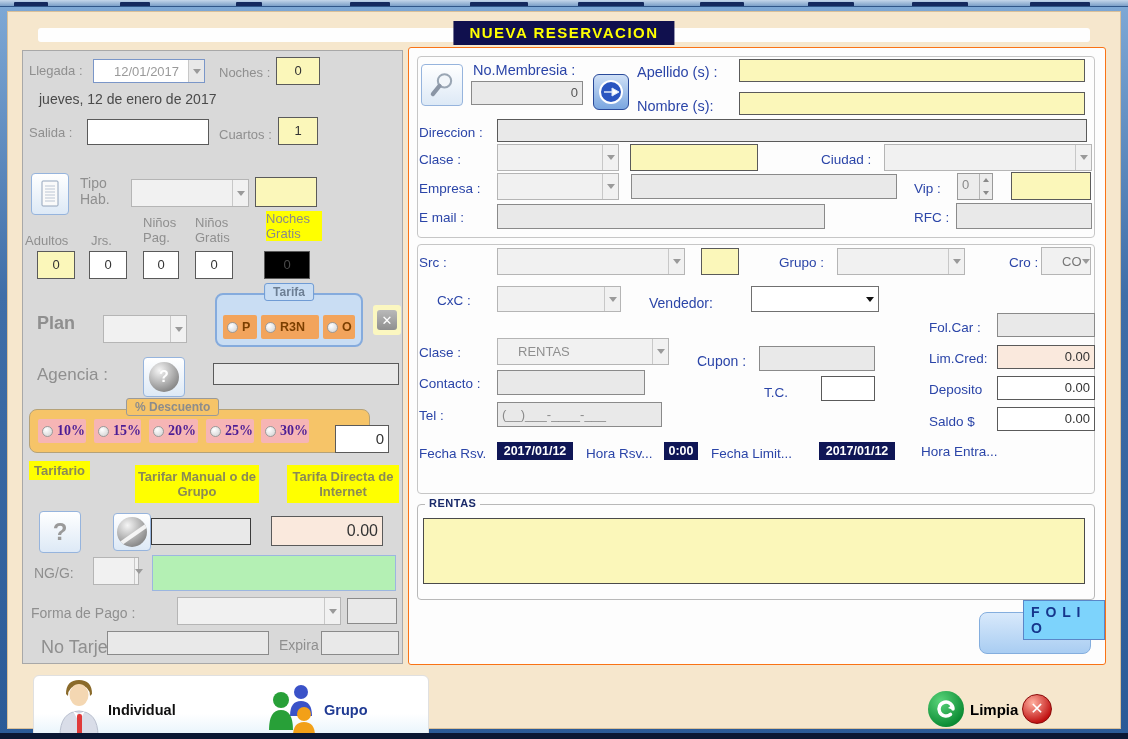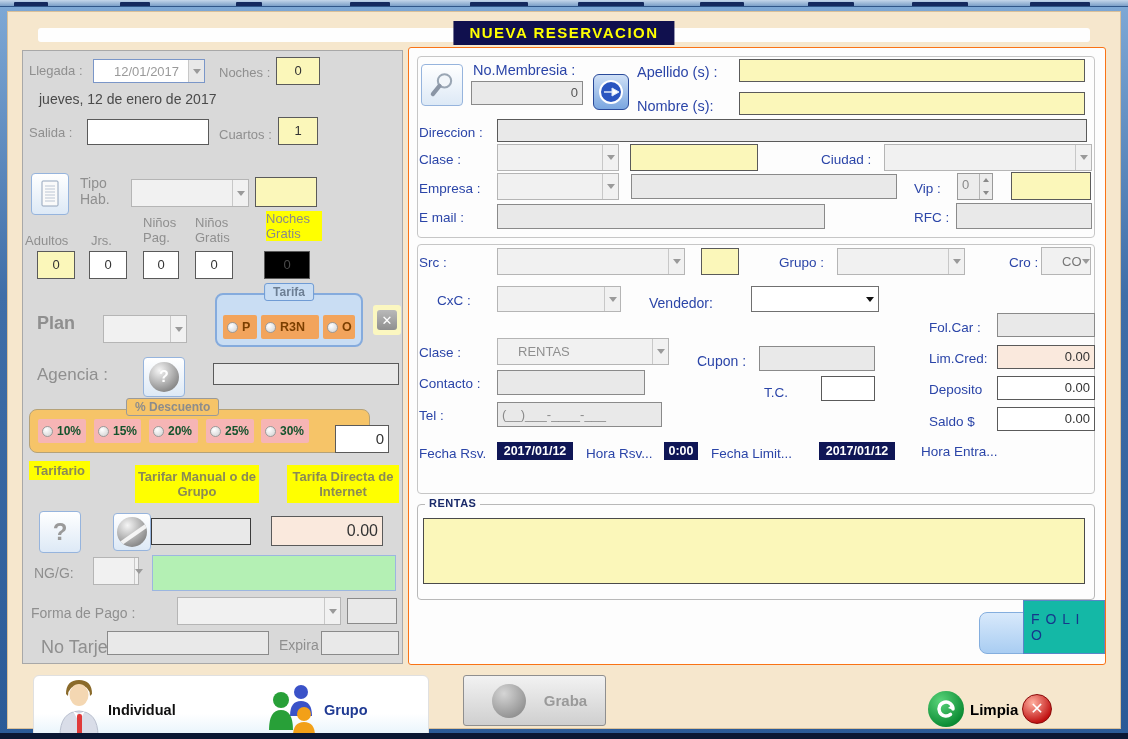--- a/index.html
+++ b/index.html
@@ -48,7 +48,7 @@
 
   .chip { position:absolute; display:flex; align-items:center; gap:4px; padding:0 4px; height:24px; border-radius:2px; cursor:pointer; }
   .chip.orange { background:#f2a45c; color:#7b3f00; font-weight:bold; font-size:12.5px; }
-  .chip.pink { background:#f6b5b5; color:#14532d; font-weight:bold; font-size:12px; }
+  .chip.pink { background:#f6b5b5; color:#4c1d95; font-weight:bold; font-size:14px;font-family:Liberation Serif, serif; }
   .rdo { width:11px; height:11px; border-radius:50%; background:radial-gradient(circle at 35% 30%,#ffffff,#cfcfcf); border:1px solid #9a9a9a; flex:0 0 auto; }
 
   .ylabel { position:absolute; background:#ffff00; color:#8a8a55; font-weight:bold; font-size:13px; text-align:center; cursor:pointer; }

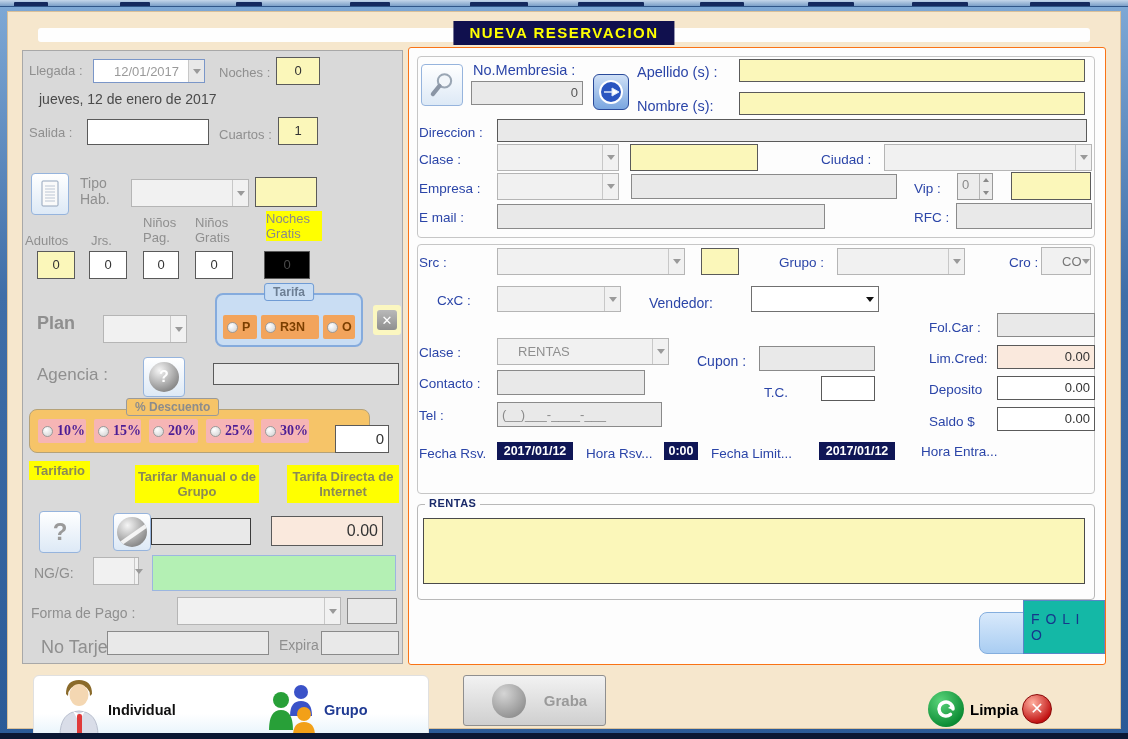--- a/index.html
+++ b/index.html
@@ -392,7 +392,7 @@
       <textarea class="notas" style="left: 14px; top: 470px; width: 662px; height: 66px;"></textarea>
 
       <div style="position:absolute;left:570px;top:564px;width:112px;height:42px;border:1px solid #84aede;border-radius:8px;background:linear-gradient(180deg,#d8e9fb,#a9cdf2);cursor:pointer"></div>
-      <div style="position:absolute;left:614px;top:552px;background:#14b8a6;border:1px solid #5a86c8;padding:10px 7px;font-weight:normal;font-size:14px;color:#16368c;letter-spacing:1px;cursor:pointer">F O L I O</div>
+      <div style="position:absolute;left:614px;top:552px;background:#7dd3fc;border:1px solid #5a86c8;padding:3px 7px;font-weight:bold;font-size:14px;color:#16368c;letter-spacing:1px;cursor:pointer">F O L I O</div>
     </div>
 
     <div class="bottom-white"></div>

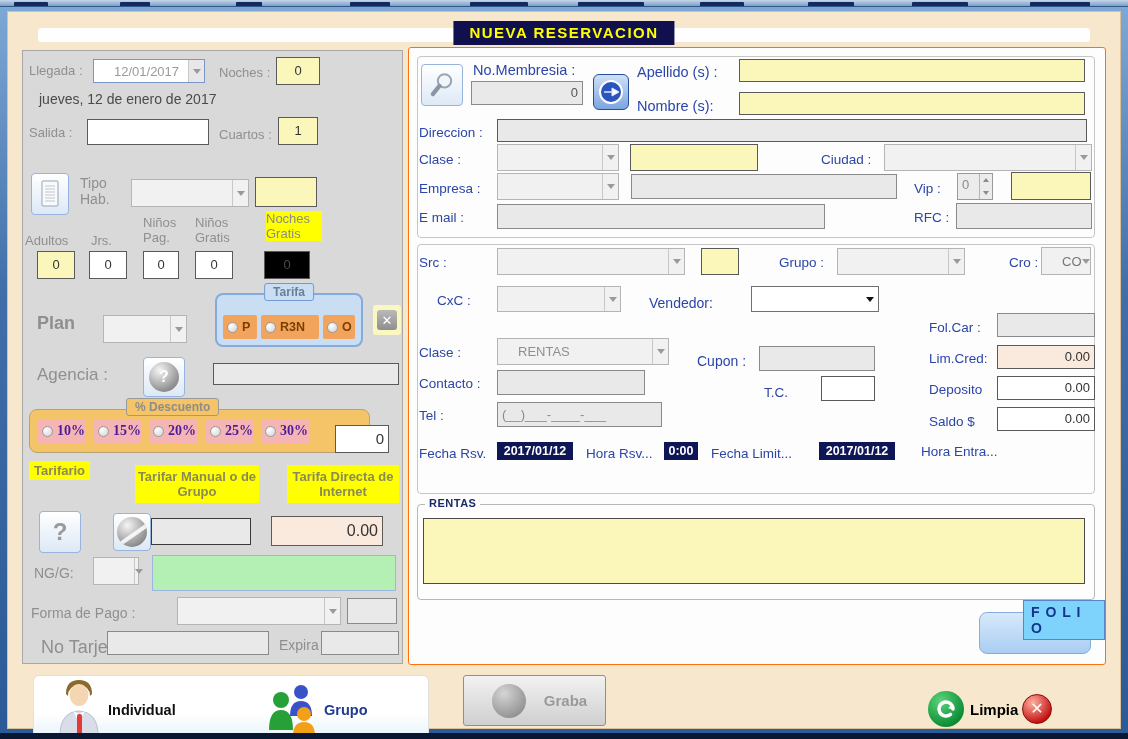--- a/index.html
+++ b/index.html
@@ -420,10 +420,6 @@
     </div>
     <div style="position:absolute;left:316px;top:690px;font-weight:bold;font-size:14.5px;color:#1f3a93;cursor:pointer">Grupo</div>
 
-    <div class="bigbtn" style="left:455px;top:663px;width:143px;height:51px">
-      <span class="sphere" style="width:34px;height:34px;margin-left:28px;background:radial-gradient(circle at 35% 28%,#d5d5d5,#8f8f8f 80%)"></span>
-      <span class="btxt">Graba</span>
-    </div>
 
 
     <div style="position:absolute;left:920px;top:679px;width:36px;height:36px;border-radius:50%;background:radial-gradient(circle at 35% 28%,#5ad47a,#0a8a32 75%);display:flex;align-items:center;justify-content:center;cursor:pointer">

